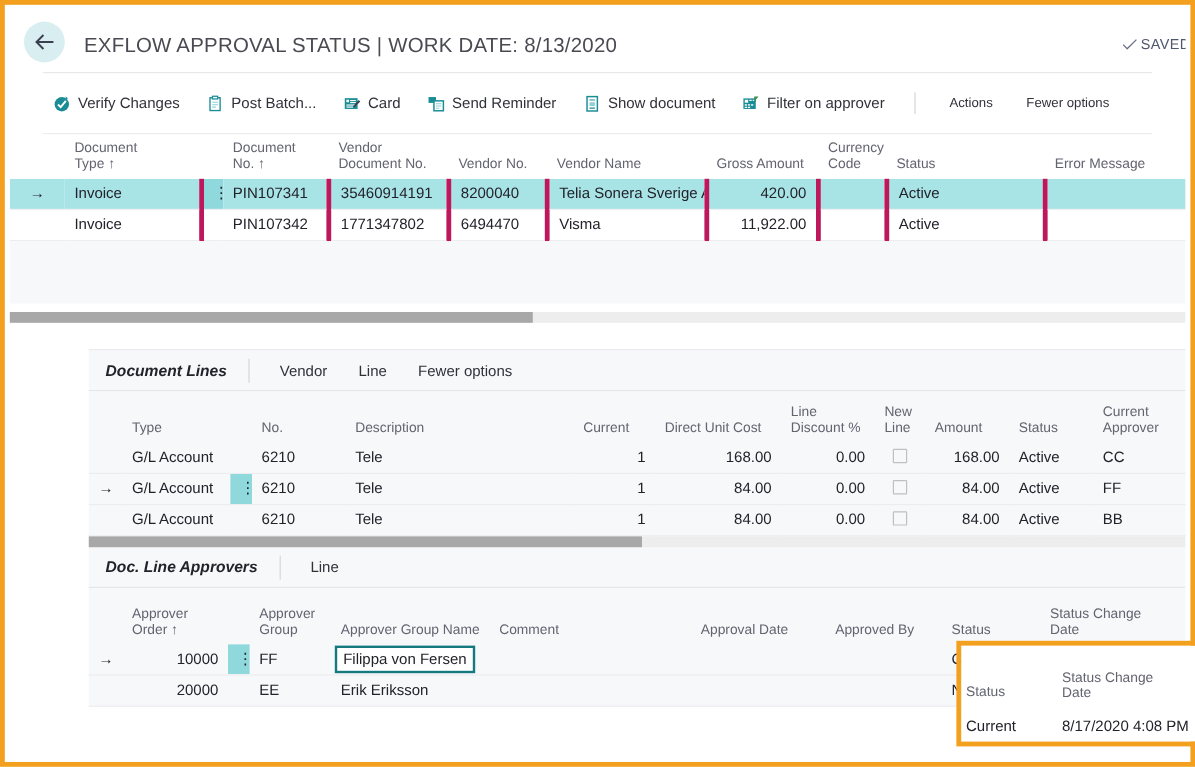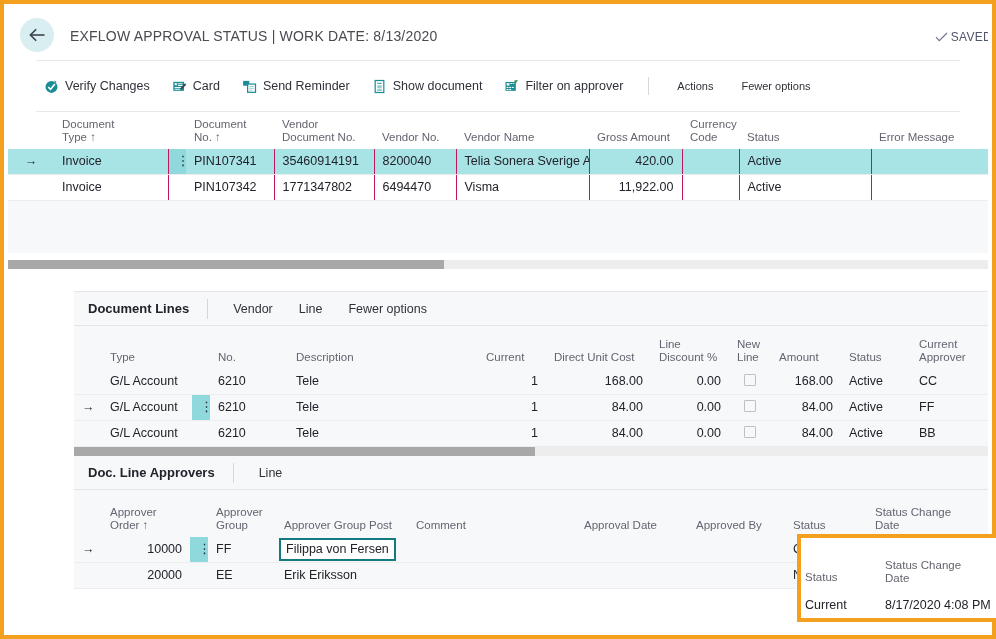--- a/index.html
+++ b/index.html
@@ -39,7 +39,7 @@
   .back-btn svg { display:block; }
   .page-title {
     position: absolute; left: 62px; top: 20px;
-    font-size: 14px; letter-spacing: .2px;
+    font-size: 17px; letter-spacing: .2px;
     color: #4A4A52;
   }
   .saved-wrap {

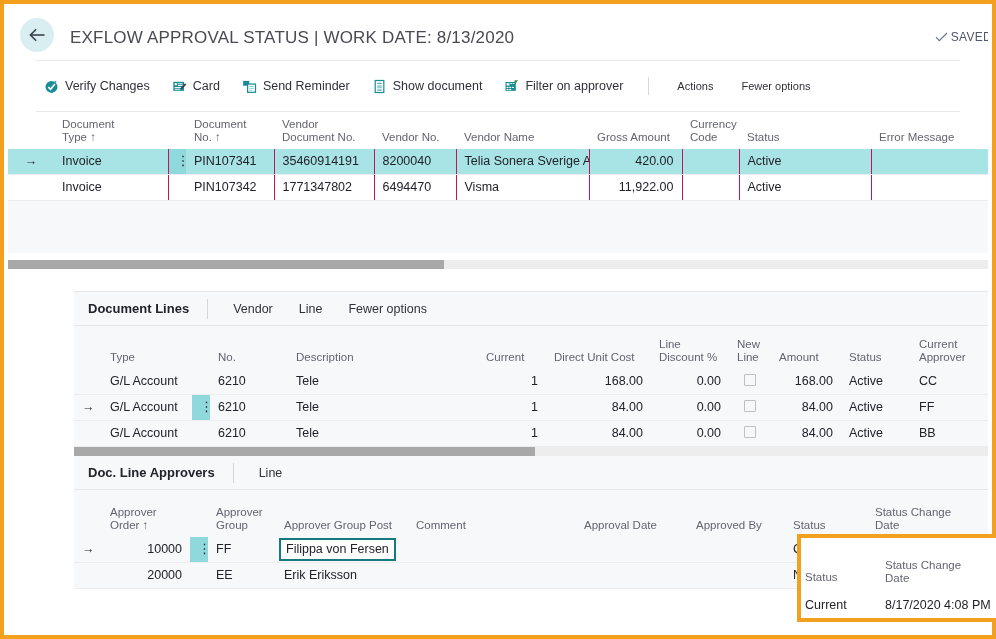--- a/index.html
+++ b/index.html
@@ -221,6 +221,16 @@
         <span>Verify Changes</span>
       </div>
 
+      <div class="cmd">
+        <svg class="ic" viewBox="0 0 16 16">
+          <rect x="3.2" y="2.6" width="9" height="11.4" fill="none" stroke="#1A8C96" stroke-width="1.2"></rect>
+          <rect x="5.4" y="1.3" width="4.6" height="2.4" fill="#ffffff" stroke="#1A8C96" stroke-width="1.1"></rect>
+          <line x1="5.2" y1="6.6" x2="10.2" y2="6.6" stroke="#8ED0D4" stroke-width="1"></line>
+          <line x1="5.2" y1="8.8" x2="10.2" y2="8.8" stroke="#8ED0D4" stroke-width="1"></line>
+          <line x1="5.2" y1="11" x2="8.4" y2="11" stroke="#8ED0D4" stroke-width="1"></line>
+        </svg>
+        <span>Post Batch...</span>
+      </div>
 
       <div class="cmd">
         <svg class="ic" viewBox="0 0 16 16">

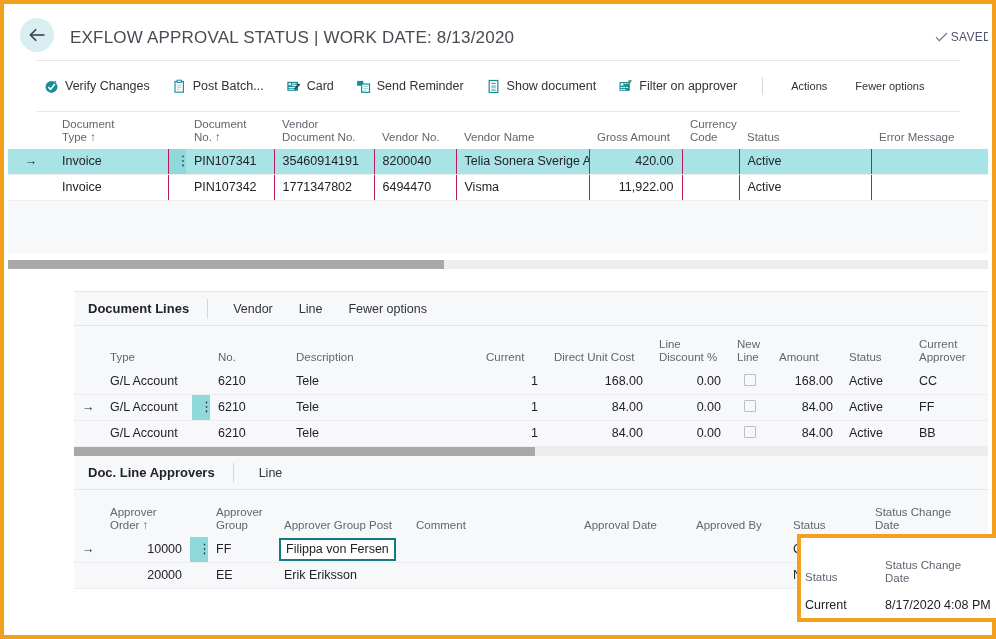--- a/index.html
+++ b/index.html
@@ -101,7 +101,7 @@
   }
   .num { text-align: right; }
   .link { color: #1A8C96; }
-  .vline { border-right: 1px solid #be185d; }
+  .vline { border-right: 4px solid #be185d; }
   .rowline td { border-bottom: 1px solid #EDEDF0; }
 
   

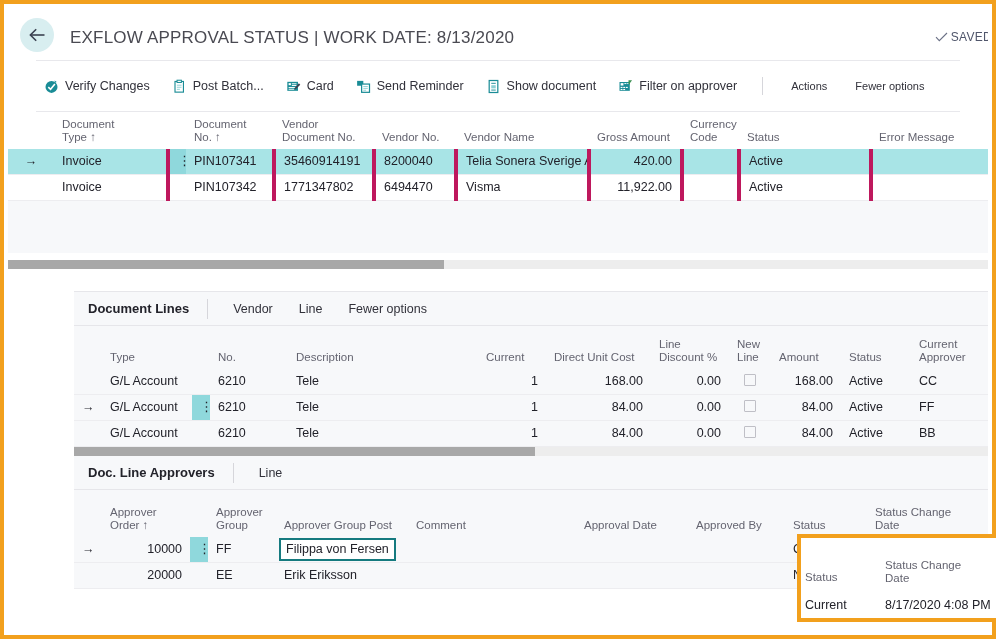--- a/index.html
+++ b/index.html
@@ -148,7 +148,7 @@
     white-space: nowrap;
   }
   .card-title {
-    font-size: 13px; font-weight: bold; color: #22222A; padding: 0 14px 0 4px;
+    font-size: 13px; font-weight: bold; color: #22222A; padding: 0 14px 0 4px; font-style: italic;
   }
   .card-sep { width:1px; height: 20px; background:#D6D6DB; margin: 0 12px 0 4px; }
   .card-act { font-size: 12.5px; color: #31313A; padding: 0 13px; cursor: pointer; }

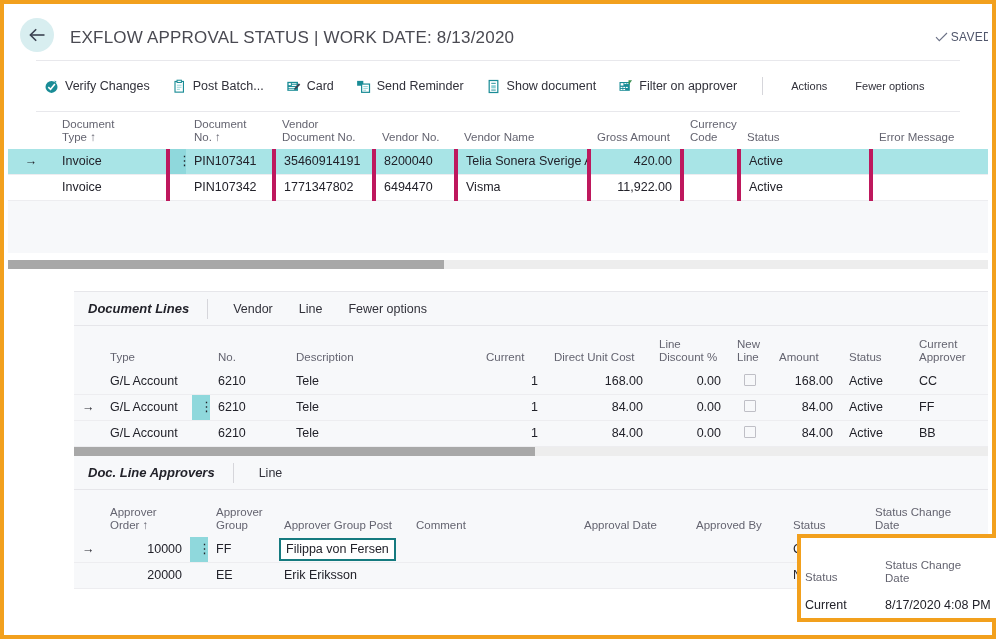--- a/index.html
+++ b/index.html
@@ -514,7 +514,7 @@
                 <span>Approver</span><br>
                 <span>Group</span>
               </th>
-              <th><span>Approver Group Post</span></th>
+              <th><span>Approver Group Name</span></th>
               <th><span>Comment</span></th>
               <th class="num"><span>Approval Date</span></th>
               <th><span>Approved By</span></th>

